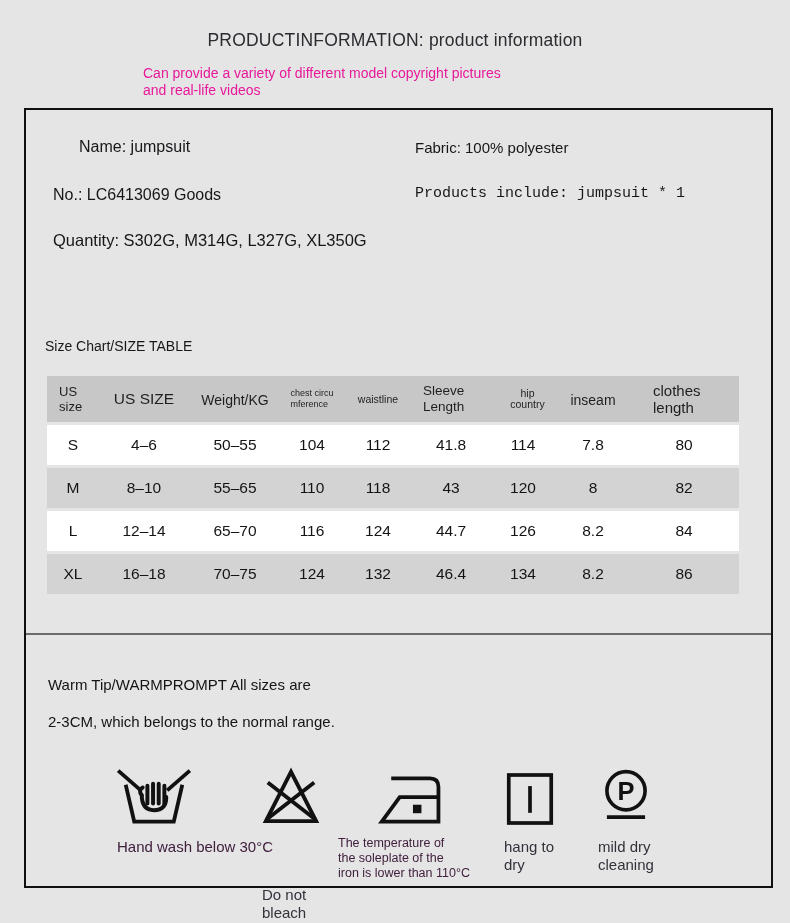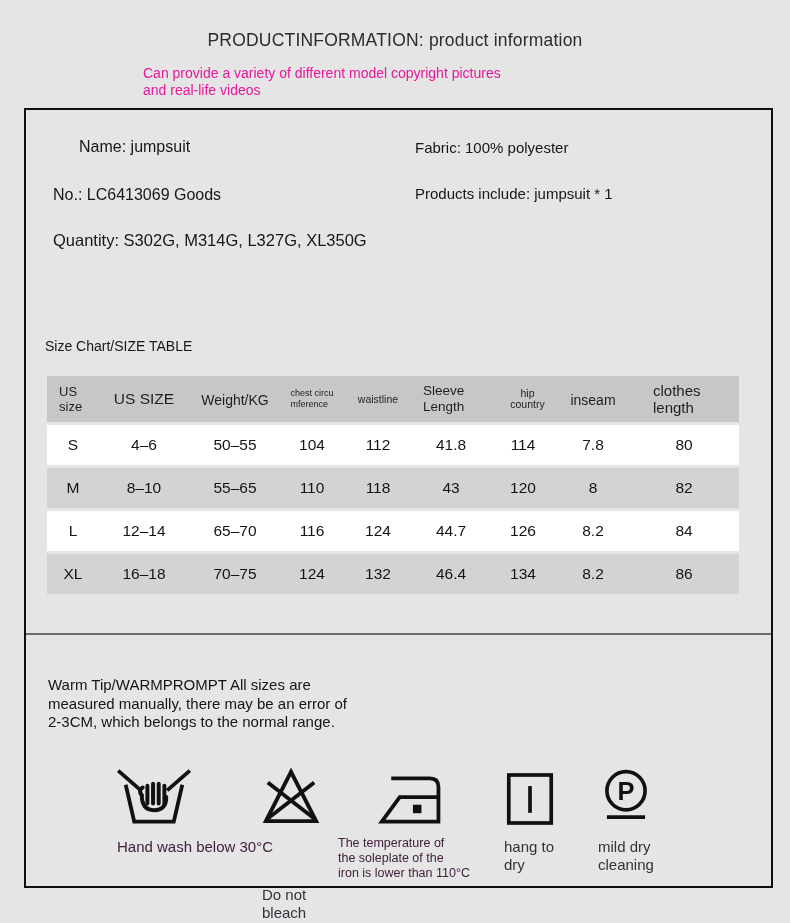--- a/index.html
+++ b/index.html
@@ -23,7 +23,7 @@
   .i-name{left:27px;top:28px;margin-left:26px;}
   .i-fabric{left:389px;top:29px;font-size:15px;}
   .i-number{left:27px;top:76px;}
-  .i-includes{left:389px;top:75px;font-size:15px;}
+  .i-includes{left:389px;top:75px;font-size:15px;font-family:Liberation Mono, monospace;}
   .i-quantity{left:27px;top:121px;font-size:16.5px;}
   .i-selling{left:27px;top:166px;}
   .size-label{position:absolute;left:19px;top:228px;font-size:14px;color:#17171a;}

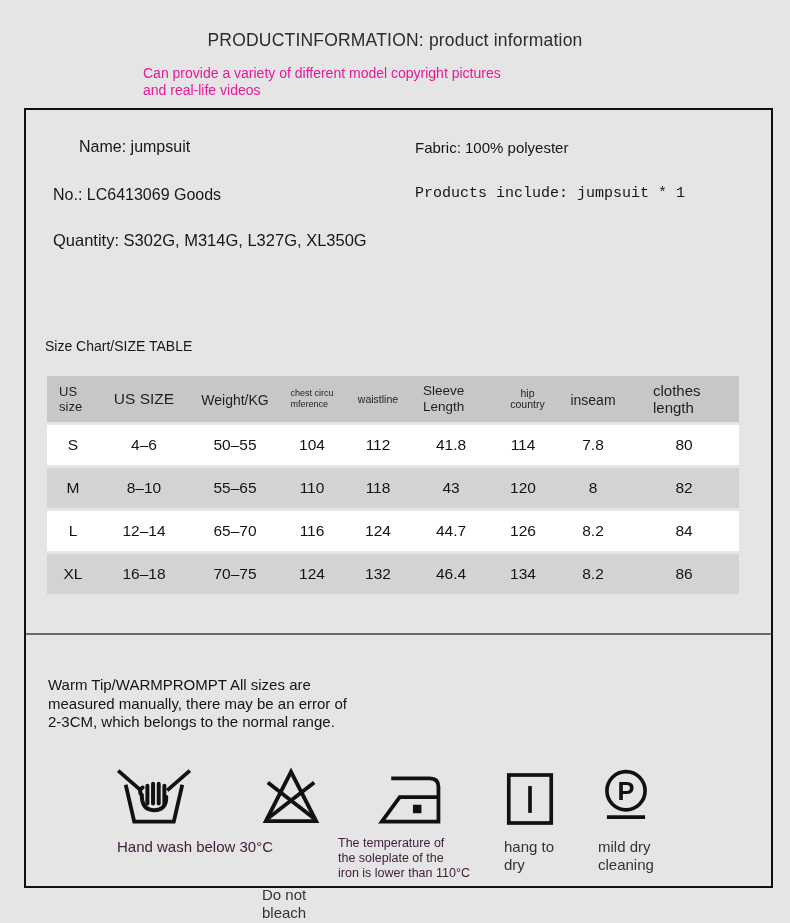--- a/index.html
+++ b/index.html
@@ -175,7 +175,7 @@
 
     <div class="warm-tip">
       <span>Warm Tip/WARMPROMPT All sizes are</span><br>
-      <span>measured manually, there may be an error of</span><br>
+      <br>
       <span>2-3CM, which belongs to the normal range.</span>
     </div>
 

